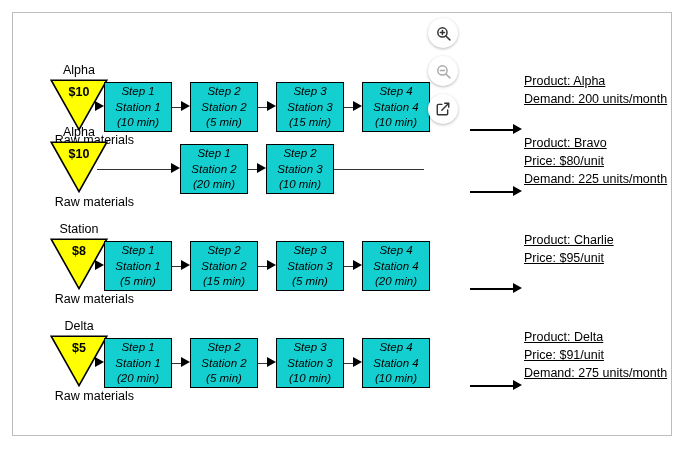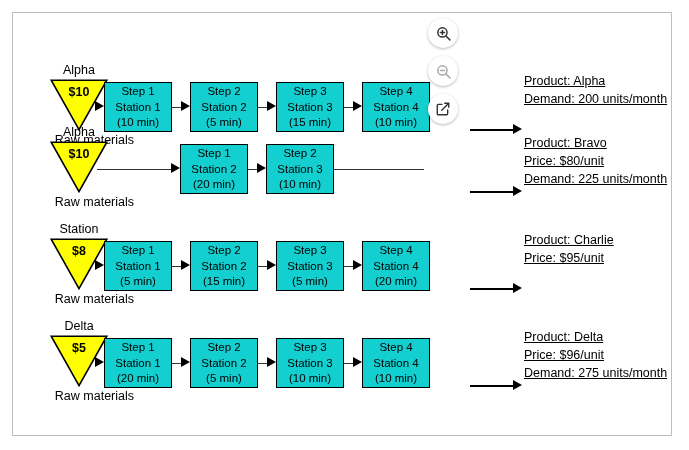--- a/index.html
+++ b/index.html
@@ -110,6 +110,7 @@
   .step-box .l1, .step-box .l2, .step-box .l3 {
     display: block;
     white-space: nowrap;
+    font-style: italic;
   }
 
   

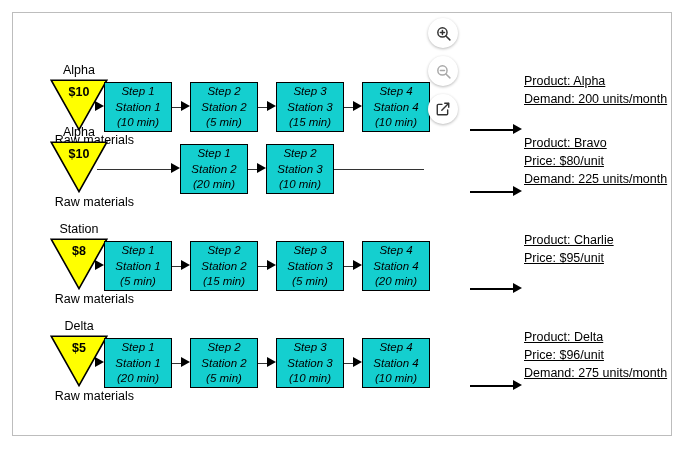--- a/index.html
+++ b/index.html
@@ -358,7 +358,7 @@
         <div class="out-arrow-head" style="left: 513px;"></div>
         <div class="out-text">
           <span>Product: Delta</span>
-          <span>Price: $96/unit</span>
+          <span>Price: $91/unit</span>
           <span>Demand: 275 units/month</span>
         </div>
       </div>

